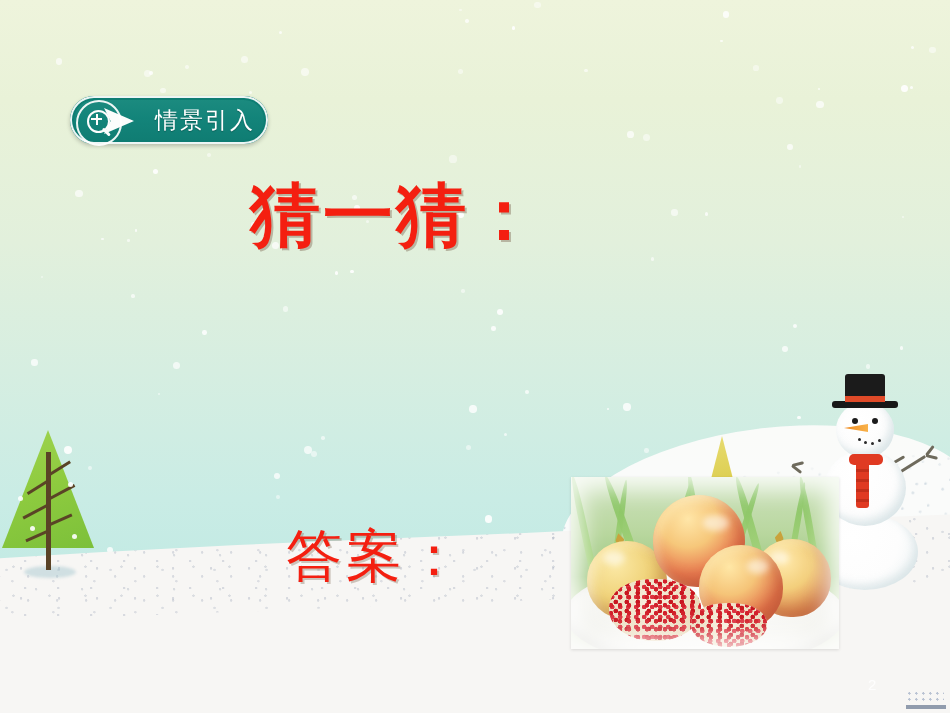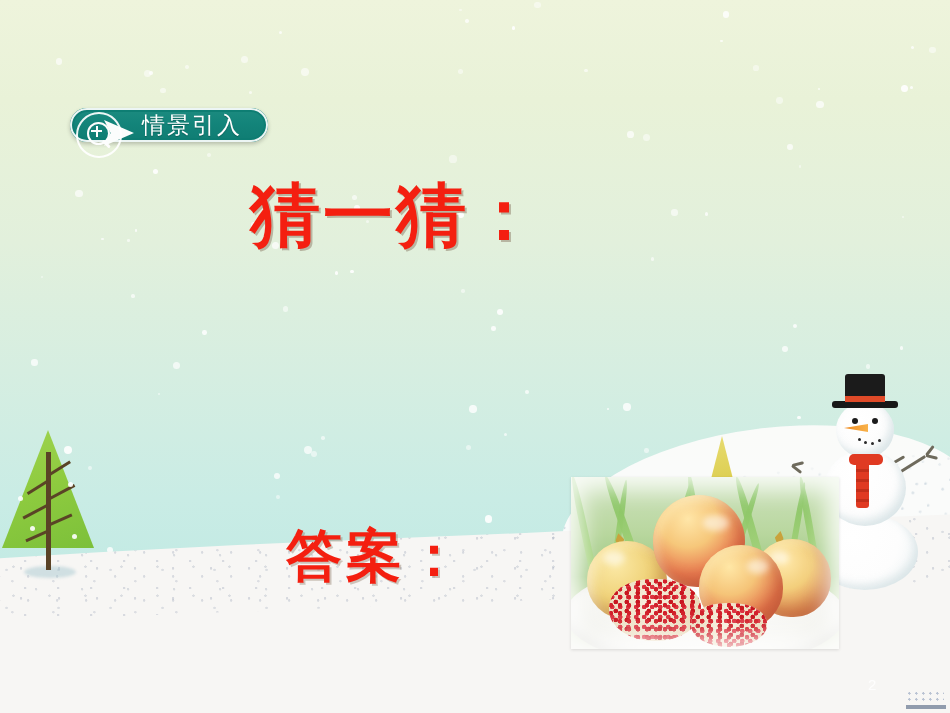--- a/index.html
+++ b/index.html
@@ -89,11 +89,11 @@
   .sm-arm{position:absolute;background:#6e6a5c;height:2.5px;transform-origin:left center;border-radius:2px;}
   
   .badge{
-    position:absolute;left:70px;top:108px;width:198px;height:34px;
+    position:absolute;left:70px;top:96px;width:198px;height:48px;
     border-radius:25px;
     background:linear-gradient(180deg,#1d8c80 0%,#13847a 45%,#0f7c72 100%);
     box-shadow:0 2px 4px rgba(0,0,0,.22), inset 0 0 0 2px rgba(255,255,255,.92), inset 0 0 0 4px rgba(13,124,114,.9);
-    display:flex;align-items:center;
+    display:flex;align-items:center;justify-content:center;
   }
   .badge-ring{
     position:absolute;left:6px;top:4px;width:42px;height:42px;border-radius:50%;

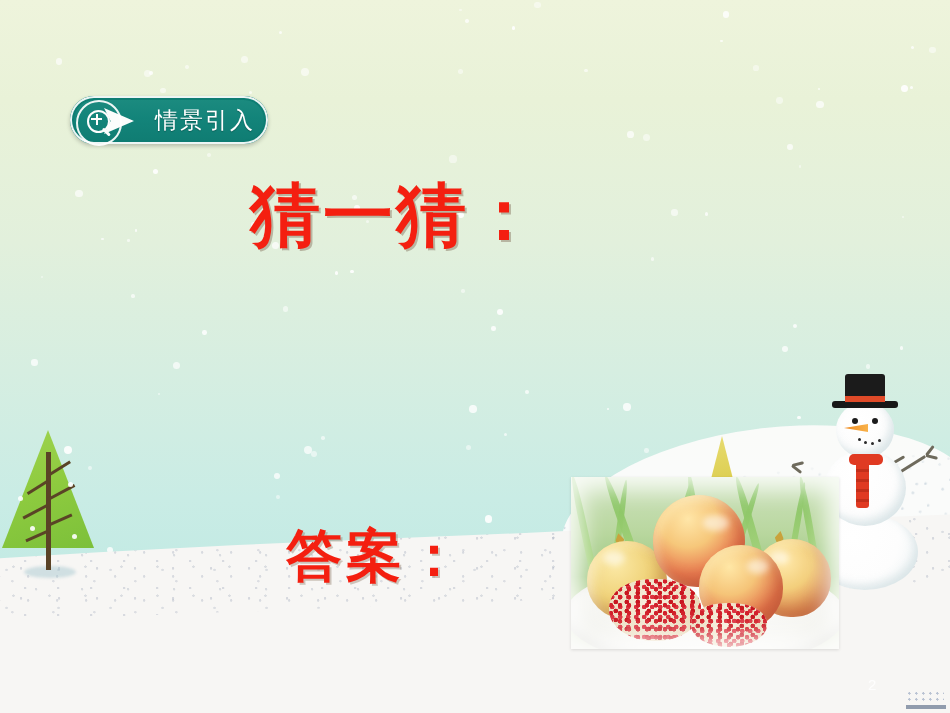--- a/index.html
+++ b/index.html
@@ -135,7 +135,7 @@
   .answer-label{
     position:absolute;left:286px;top:528px;
     font-family:"DejaVu Sans",sans-serif;
-    font-size:56px;font-weight:bold;color:#f41f10;
+    font-size:56px;font-weight:normal;color:#f41f10;
     letter-spacing:4px;line-height:1;
     text-shadow:2px 2px 0 rgba(140,120,100,.40);
     white-space:nowrap;

